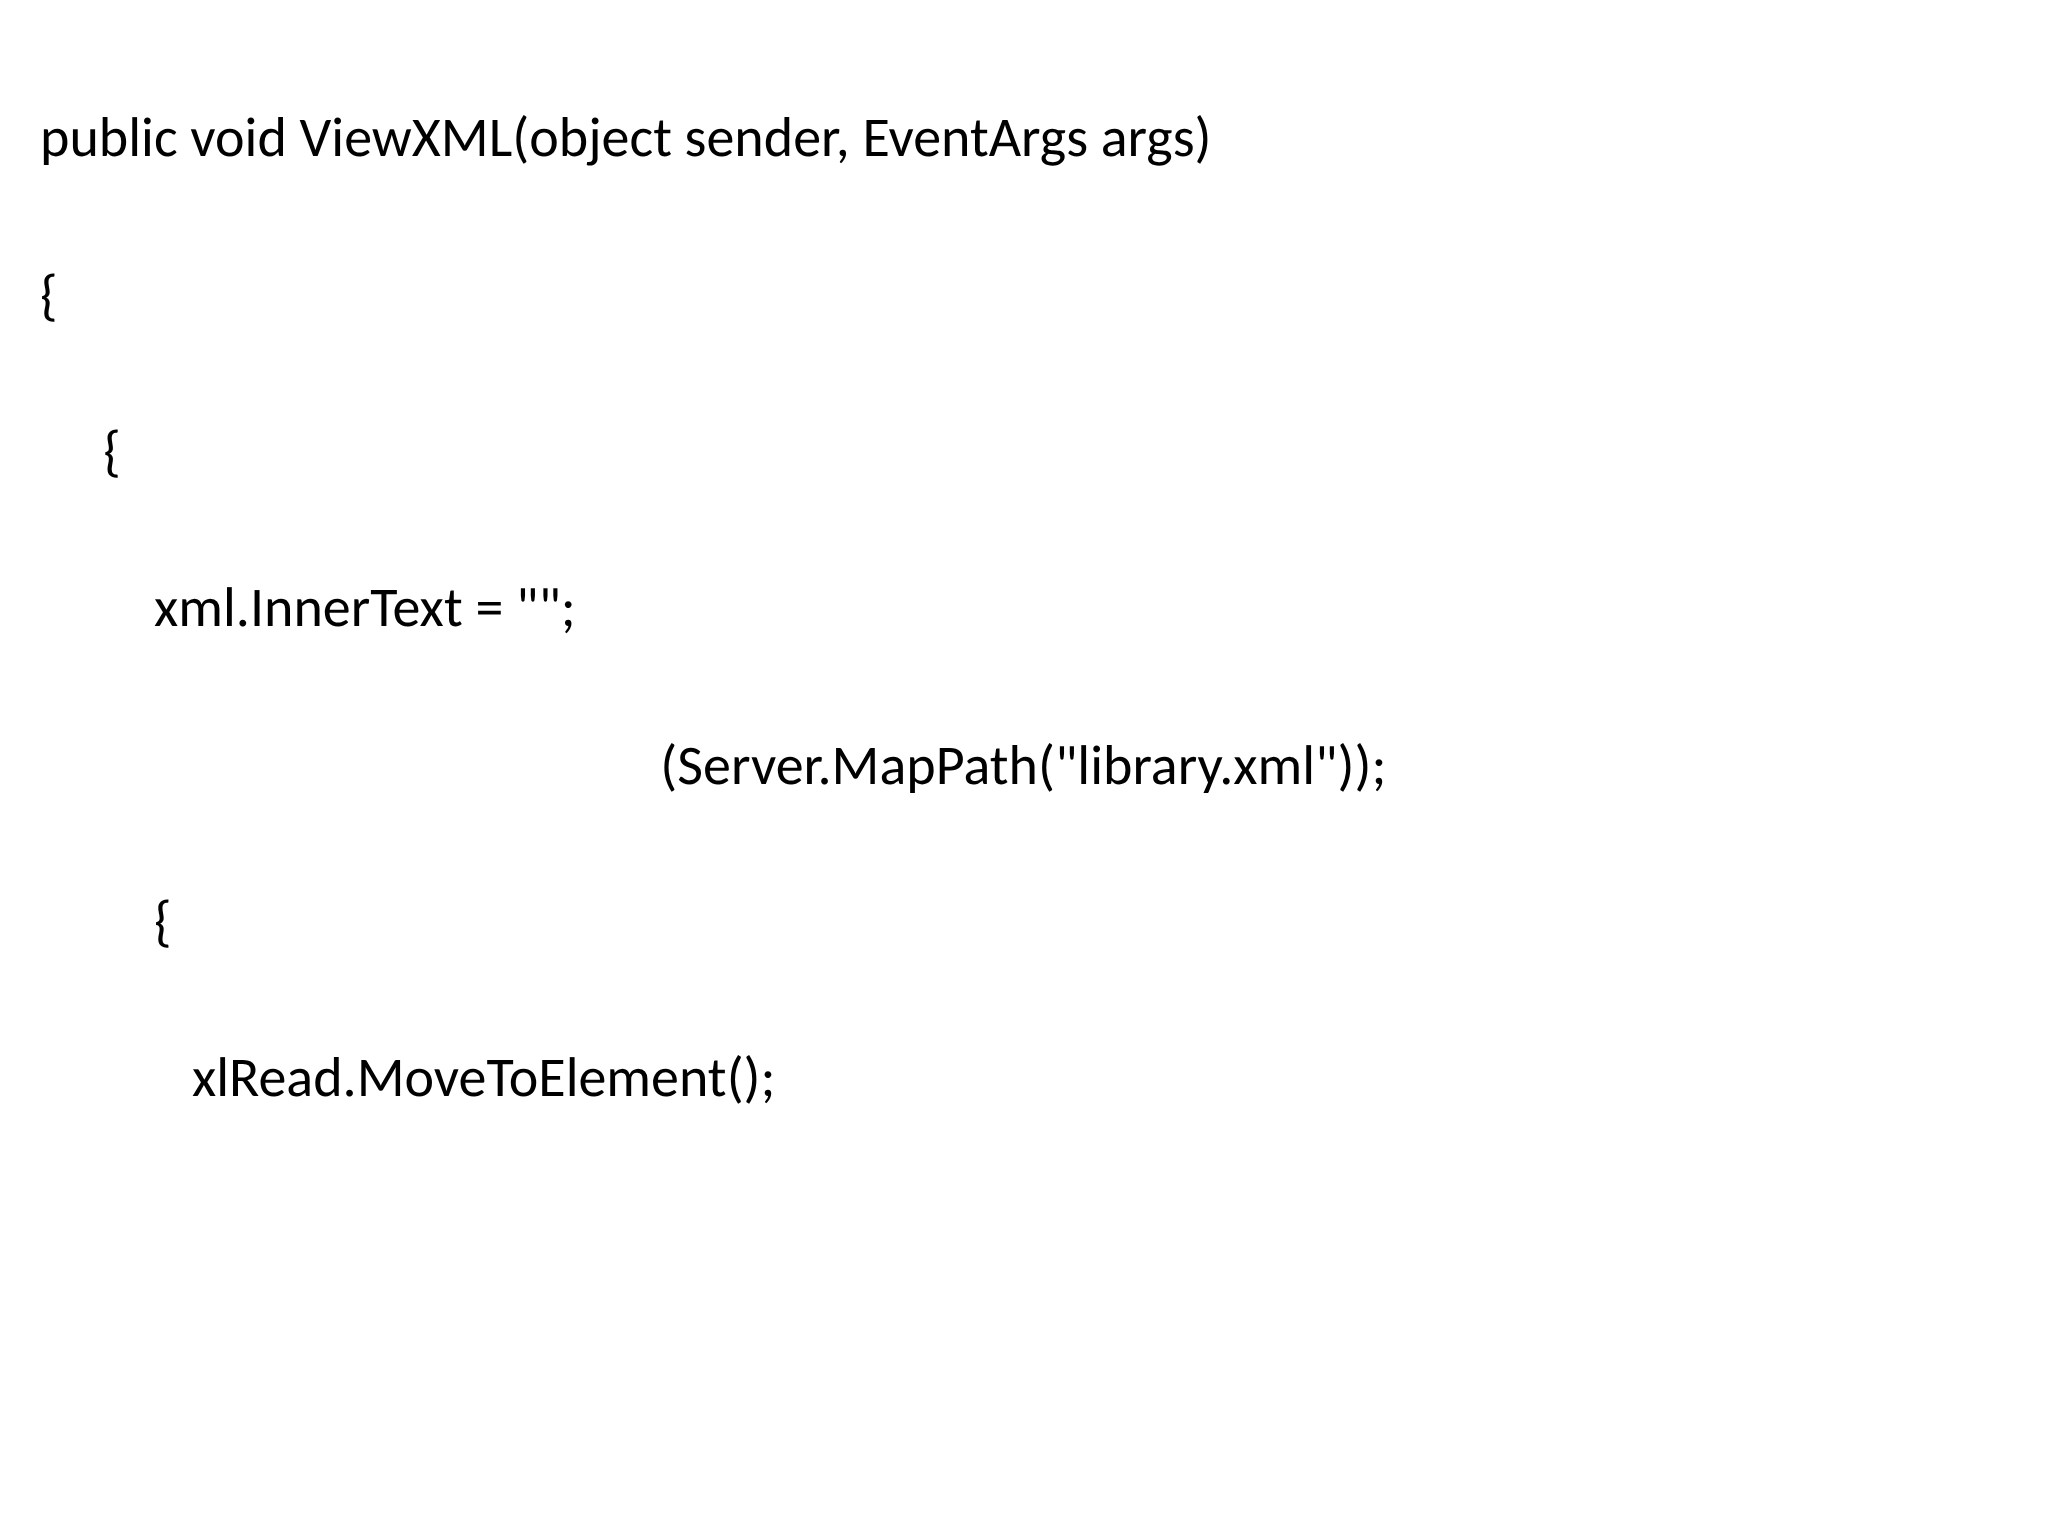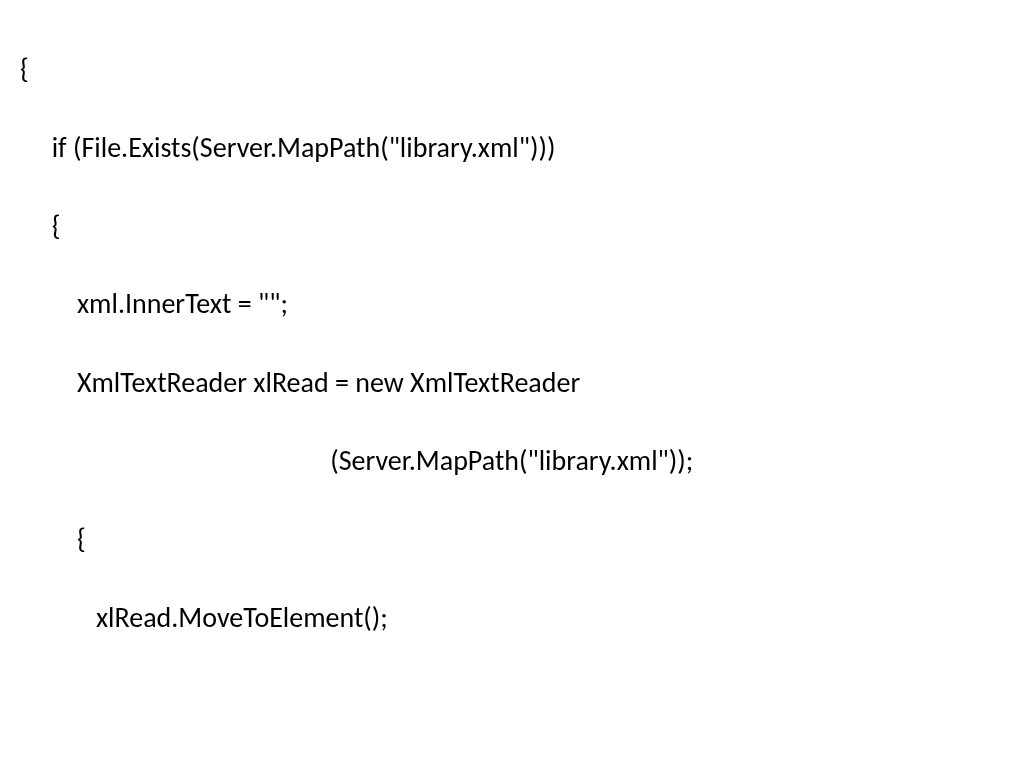--- a/index.html
+++ b/index.html
@@ -25,6 +25,7 @@
 <body>
 
 <div class="code-block">
+<span class="line">public void ViewXML(object sender, EventArgs args)</span>
 <span class="line">{</span>
 <span class="line">     if (File.Exists(Server.MapPath("library.xml")))</span>
 <span class="line">     {</span>

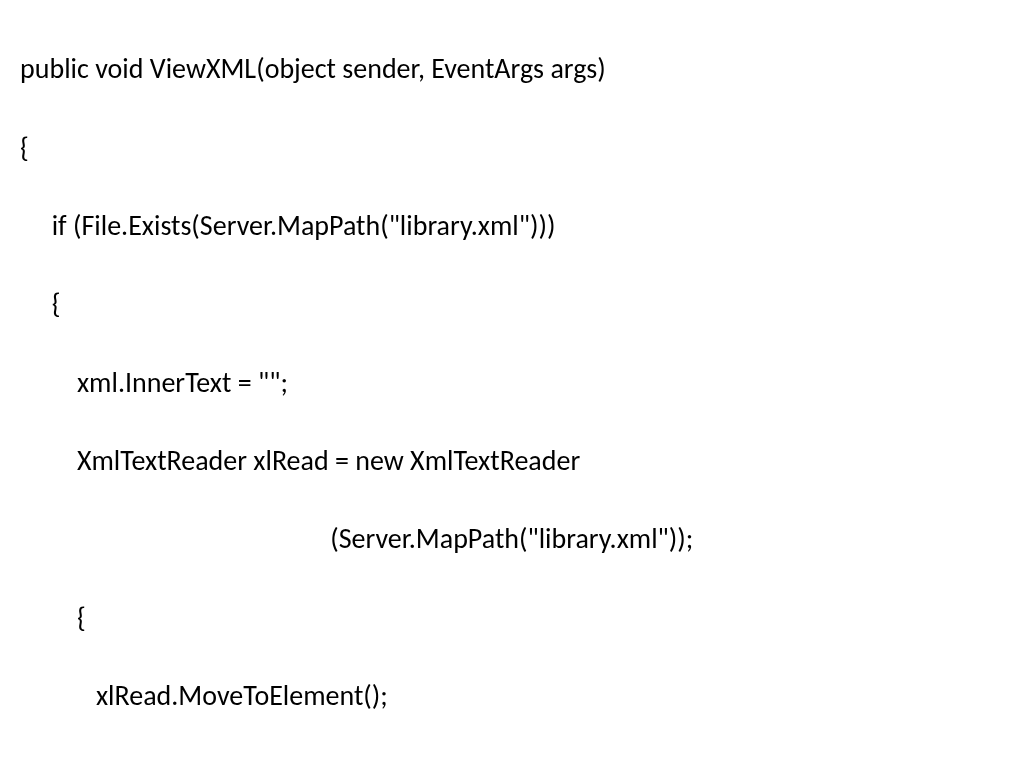--- a/index.html
+++ b/index.html
@@ -27,7 +27,6 @@
 <div class="code-block">
 <span class="line">public void ViewXML(object sender, EventArgs args)</span>
 <span class="line">{</span>
-<span class="line">     if (File.Exists(Server.MapPath("library.xml")))</span>
 <span class="line">     {</span>
 <span class="line">         xml.InnerText = "";</span>
 <span class="line">         XmlTextReader xlRead = new XmlTextReader</span>

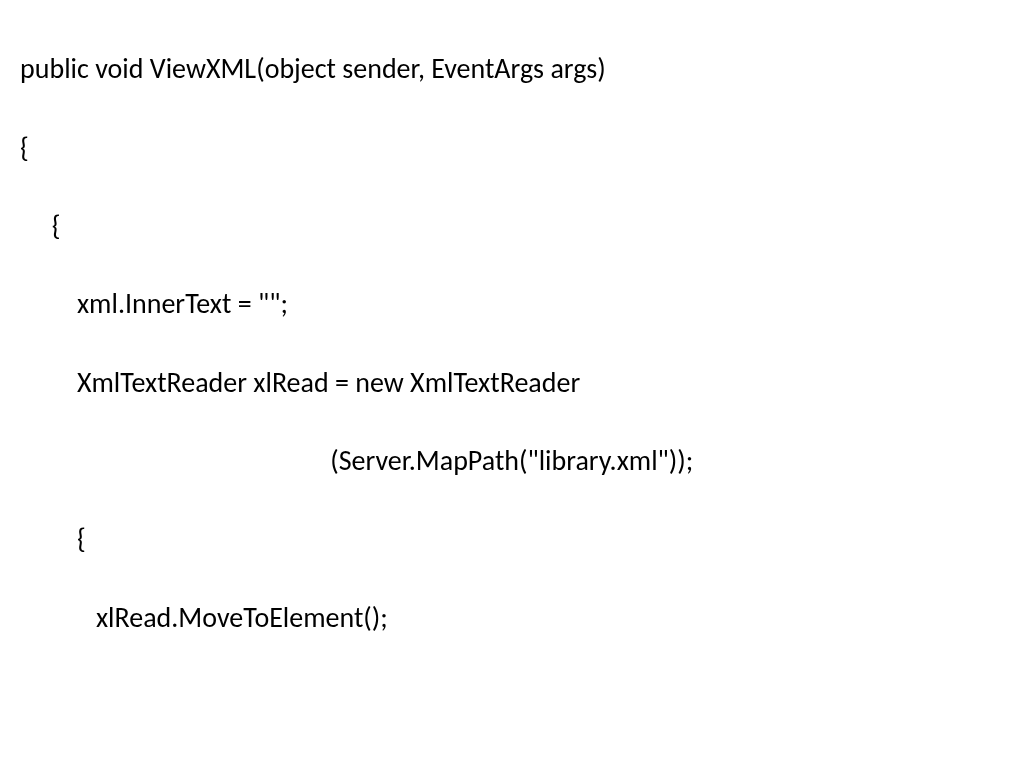--- a/index.html
+++ b/index.html
@@ -29,7 +29,6 @@
 <span class="line">{</span>
 <span class="line">     {</span>
 <span class="line">         xml.InnerText = "";</span>
-<span class="line">         XmlTextReader xlRead = new XmlTextReader</span>
 <span class="line">                                                 (Server.MapPath("library.xml"));</span>
 <span class="line">         {</span>
 <span class="line">            xlRead.MoveToElement();</span>

